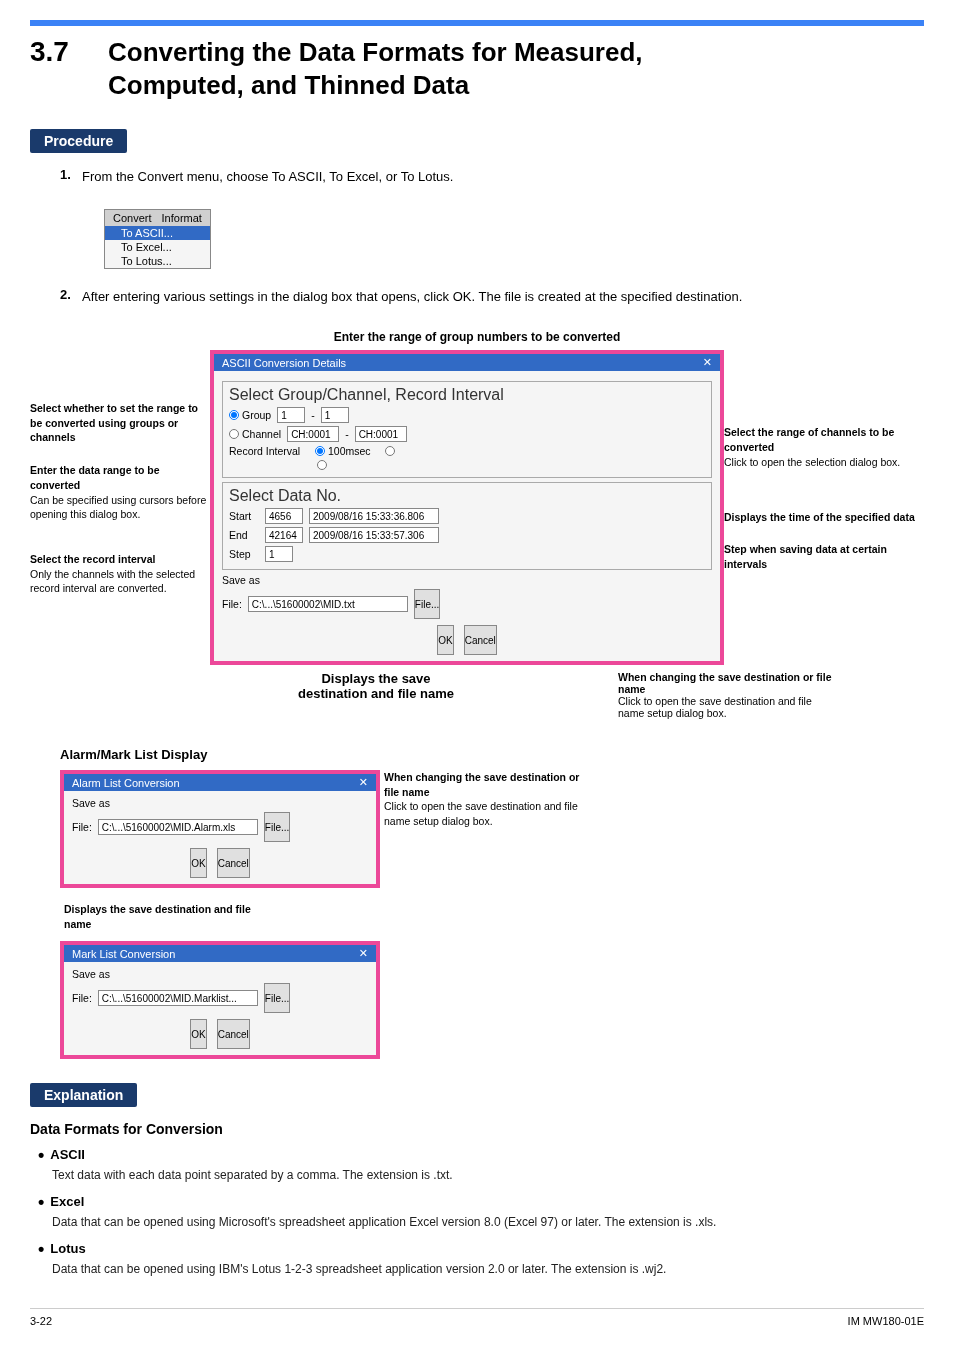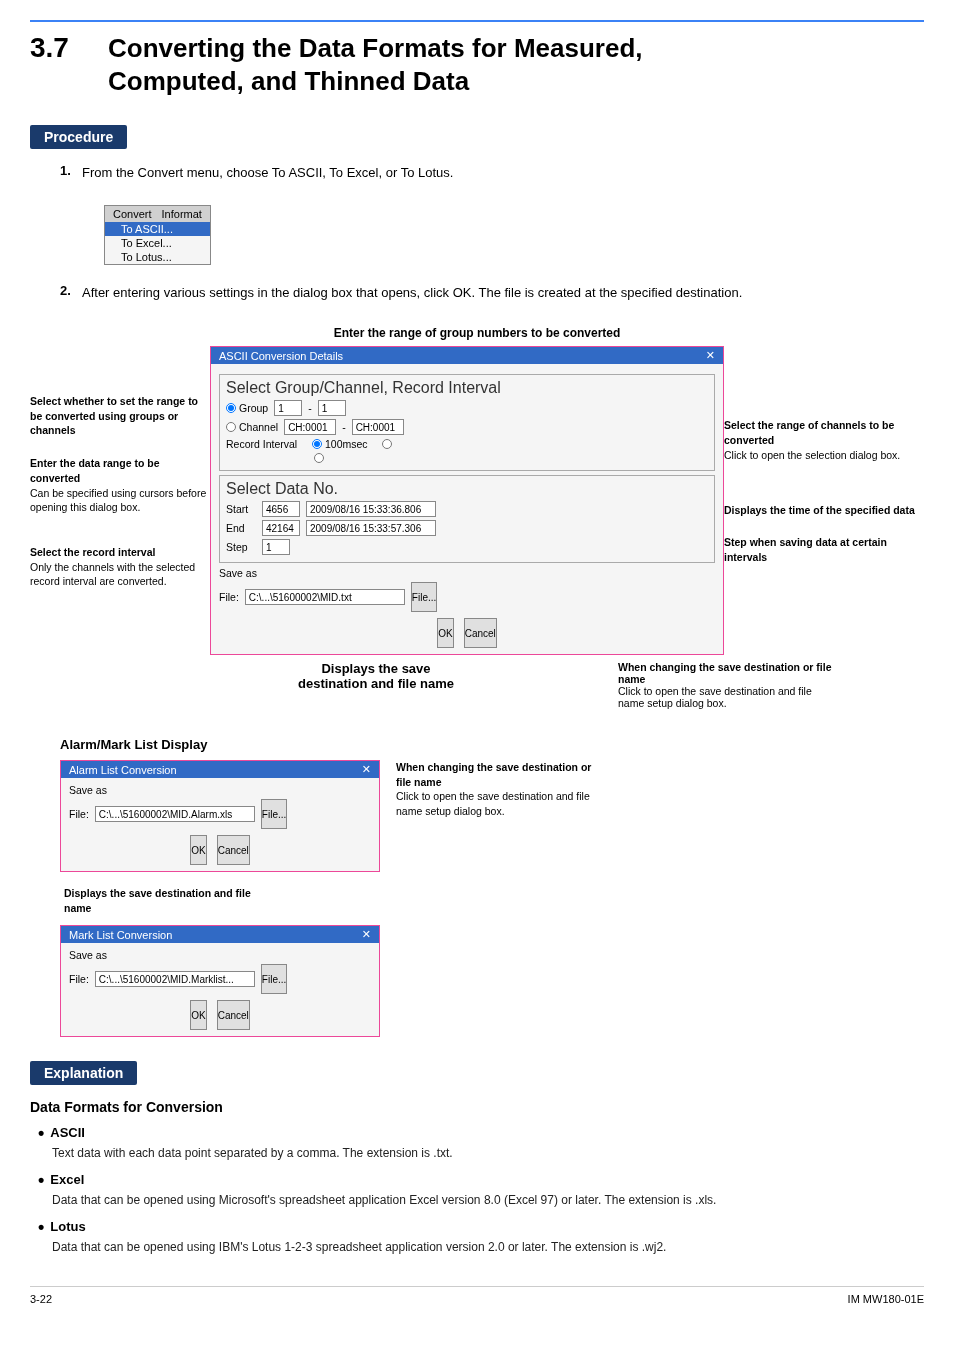--- a/index.html
+++ b/index.html
@@ -19,7 +19,7 @@
     .section-header {
       display: flex;
       align-items: flex-start;
-      border-top: 2px solid #3b82f6;
+      border-top: 6px solid #3b82f6;
       padding: 10px 0 10px 0;
       margin-bottom: 18px;
     }

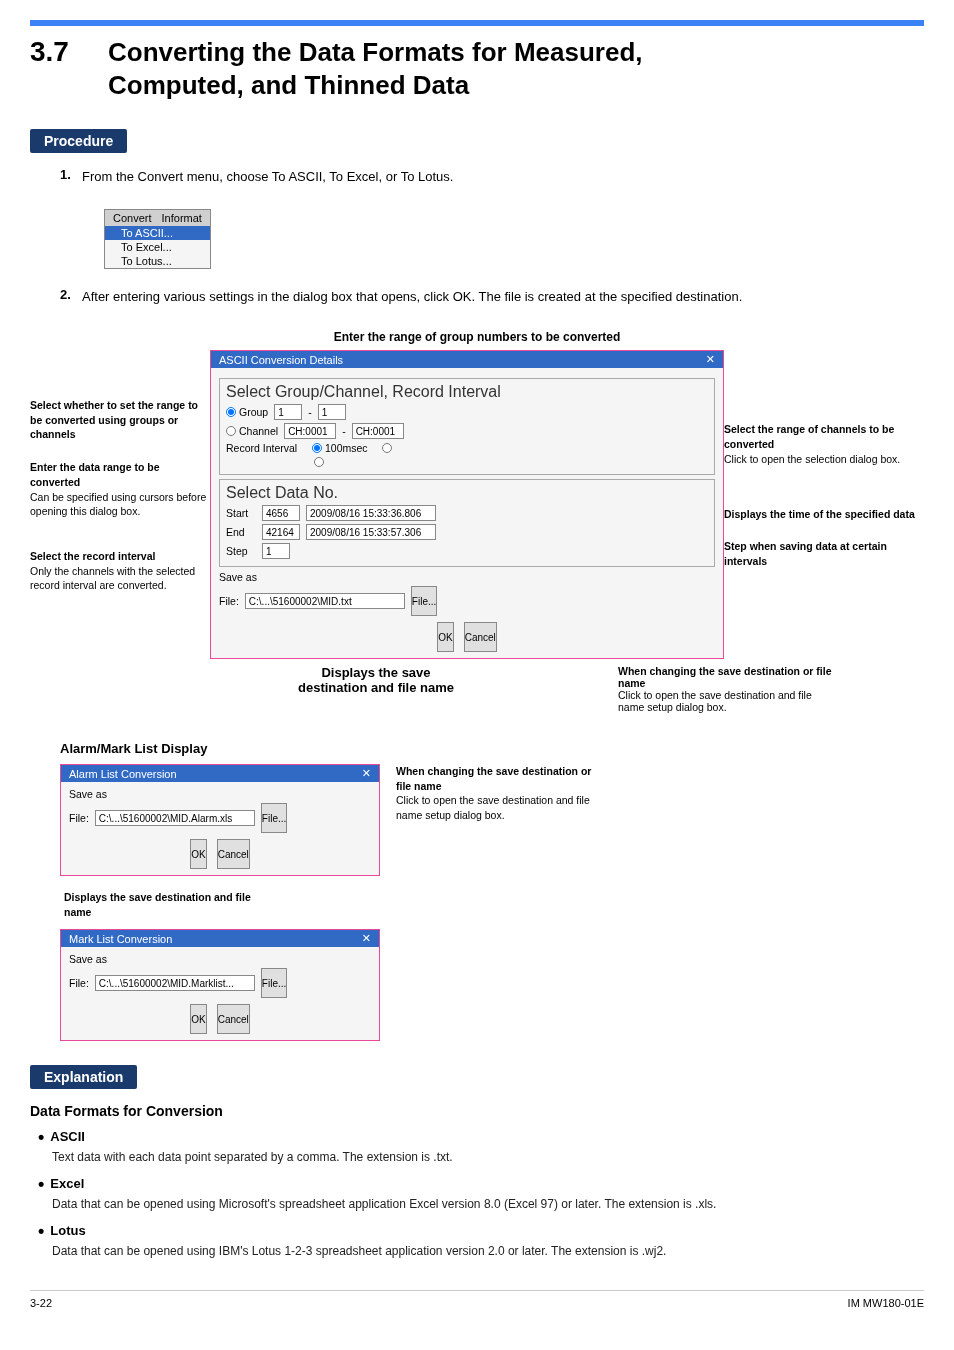--- a/index.html
+++ b/index.html
@@ -132,7 +132,7 @@
     }
     
     .dialog-box {
-      border: 1px solid #ec4899;
+      border: 4px solid #ec4899;
       background: #8b5cf6;
       min-width: 300px;
       font-size: 10.5px;

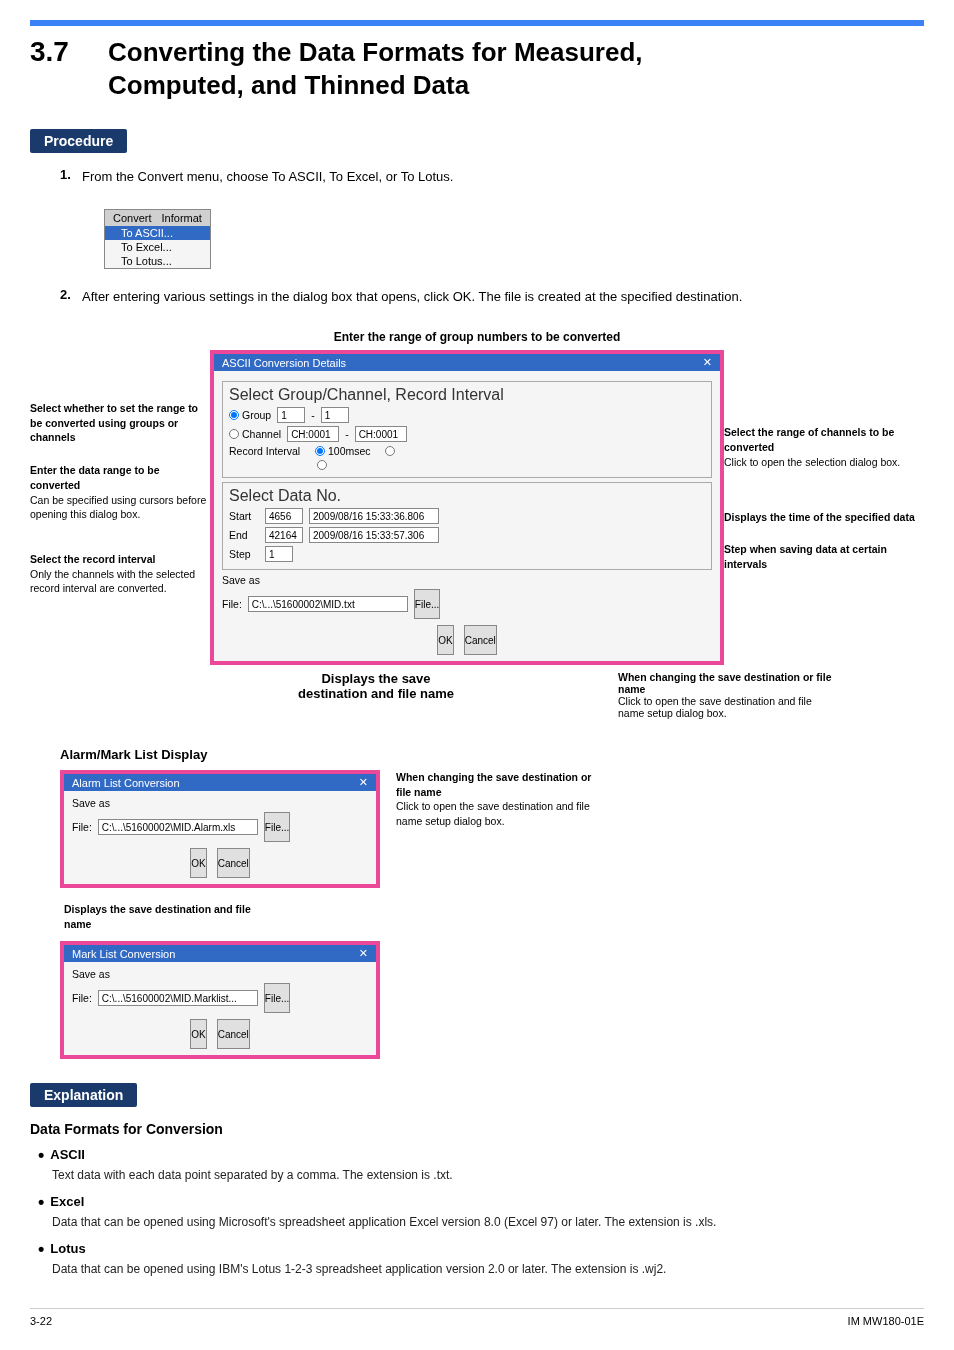--- a/index.html
+++ b/index.html
@@ -213,7 +213,7 @@
     }
     .sub-dialog-row {
       display: flex;
-      gap: 16px;
+      gap: 4px;
       align-items: flex-start;
     }
     .sub-ann {

